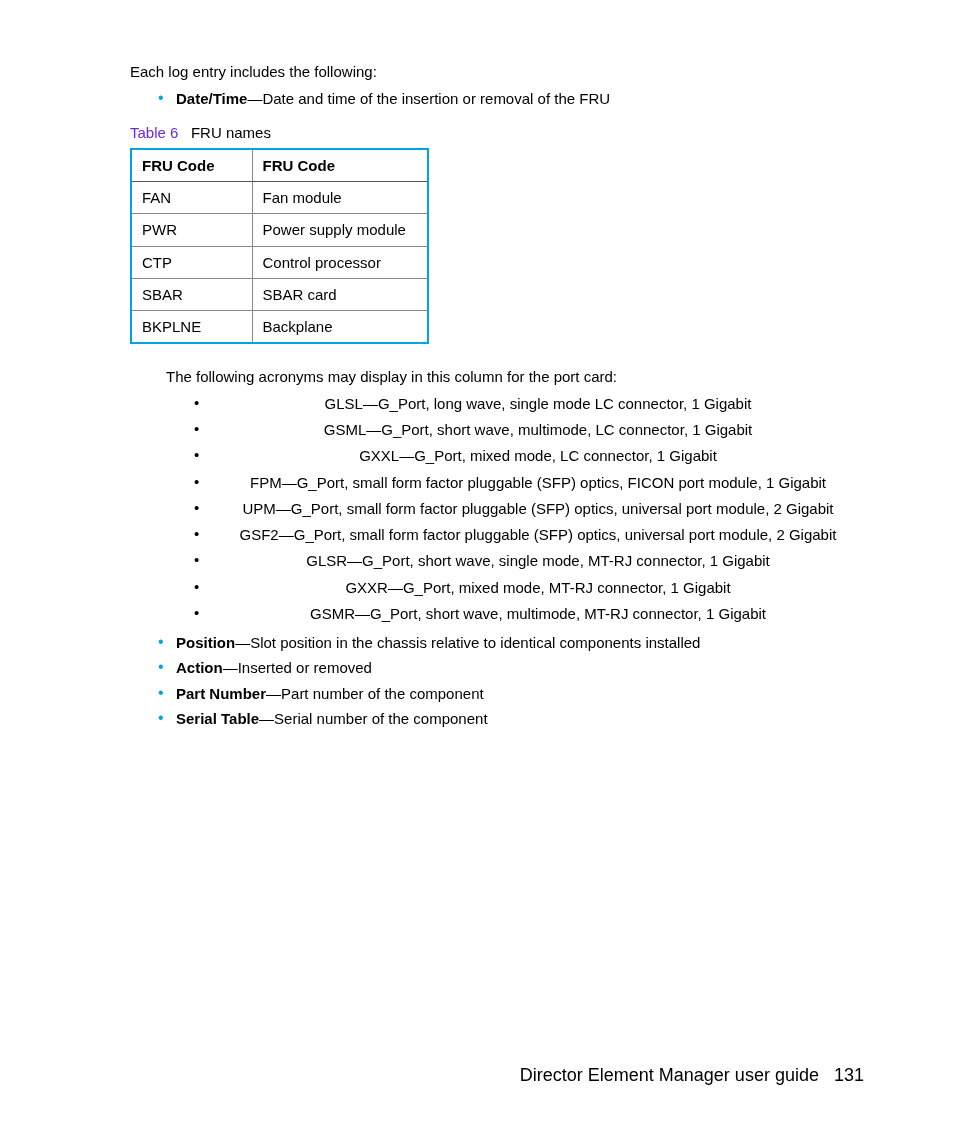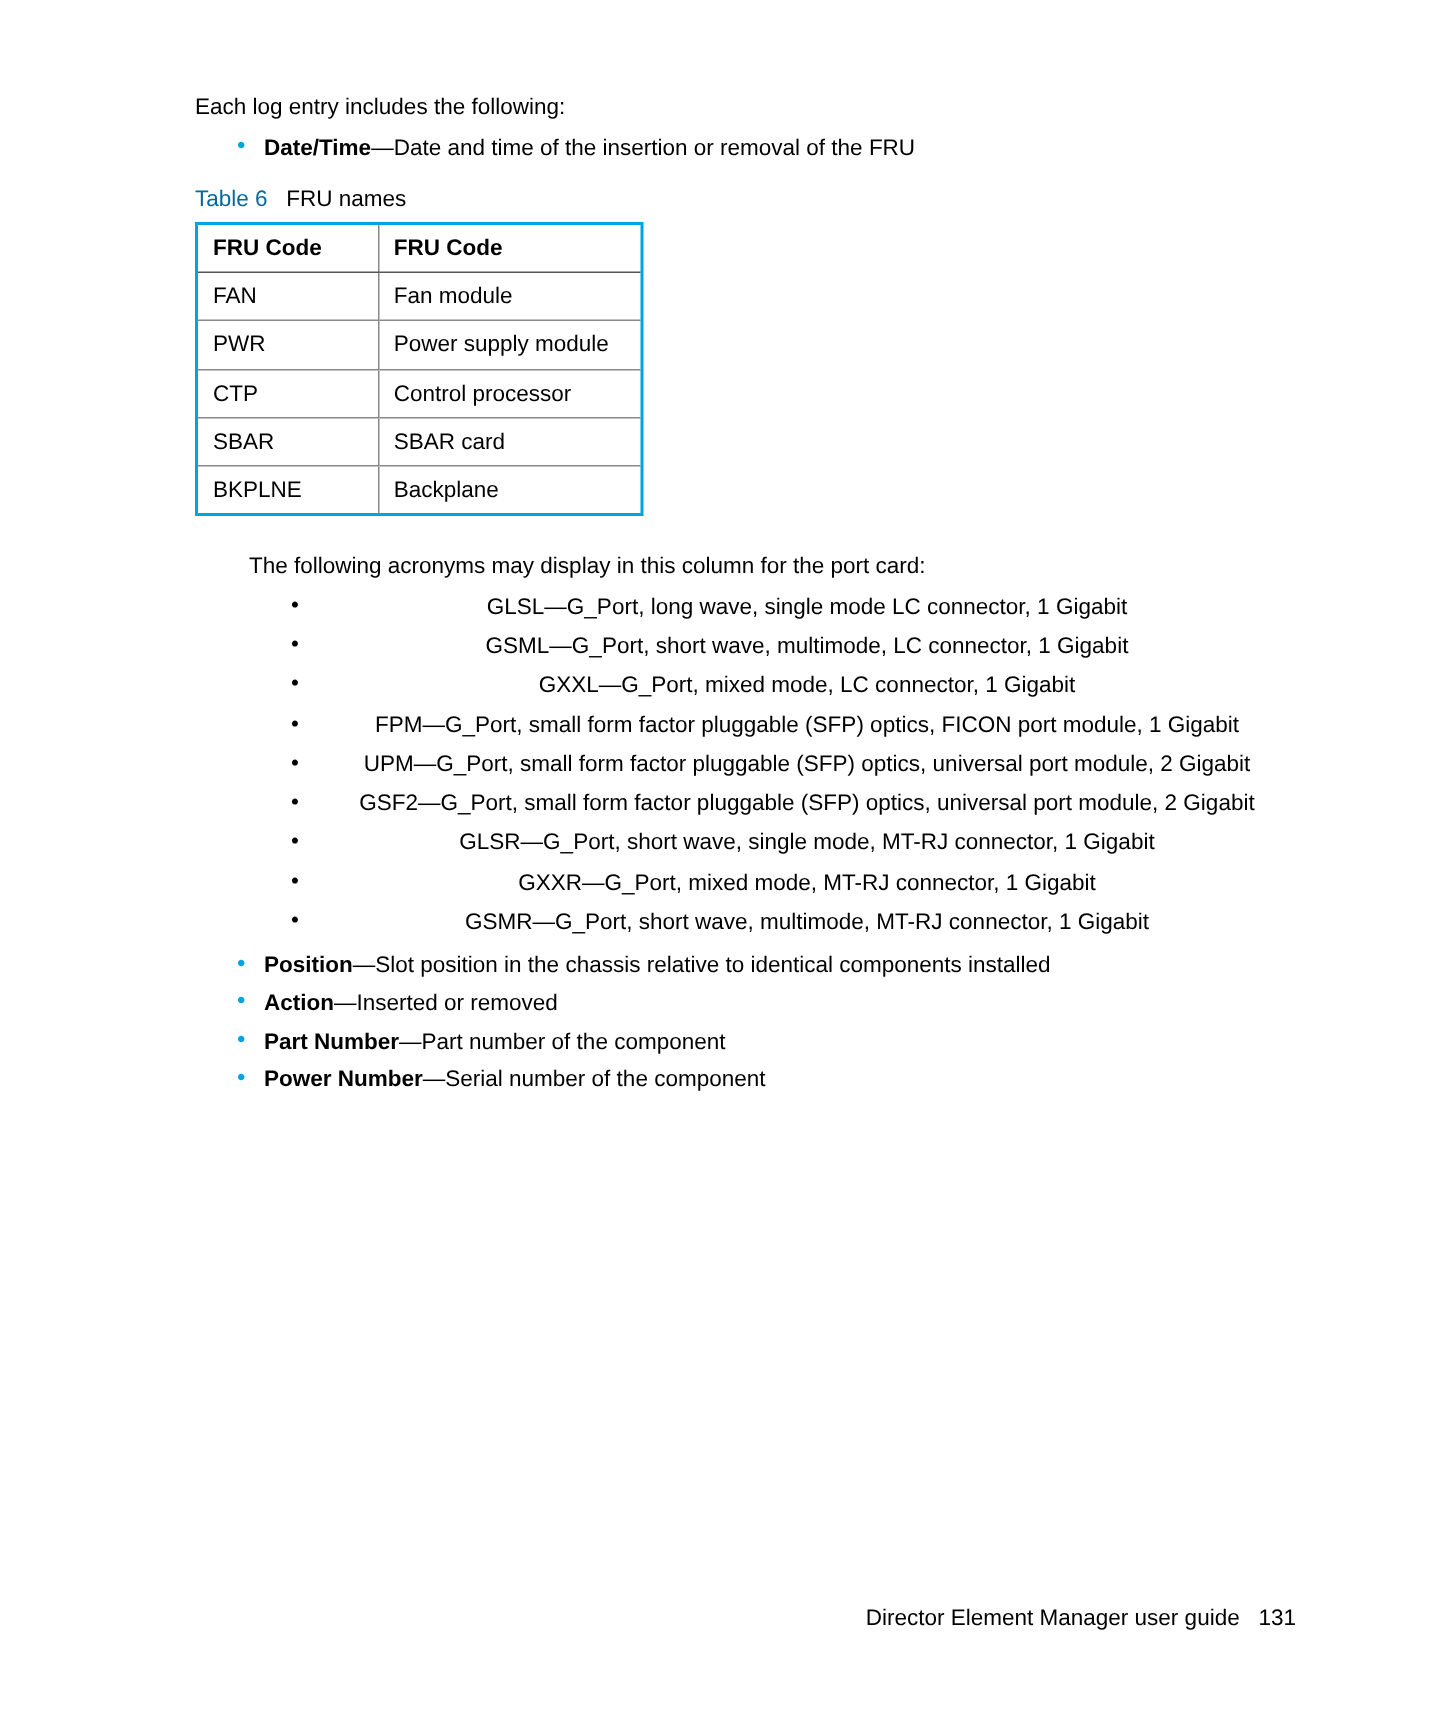--- a/index.html
+++ b/index.html
@@ -43,7 +43,7 @@
     line-height: 1.4;
   }
   .bold { font-weight: bold; }
-  .acc { color: #0369a1; }
+  .acc { color: #6d28d9; }
   .table-caption {
     margin: 4px 0 4px 0;
     font-size: 15px;

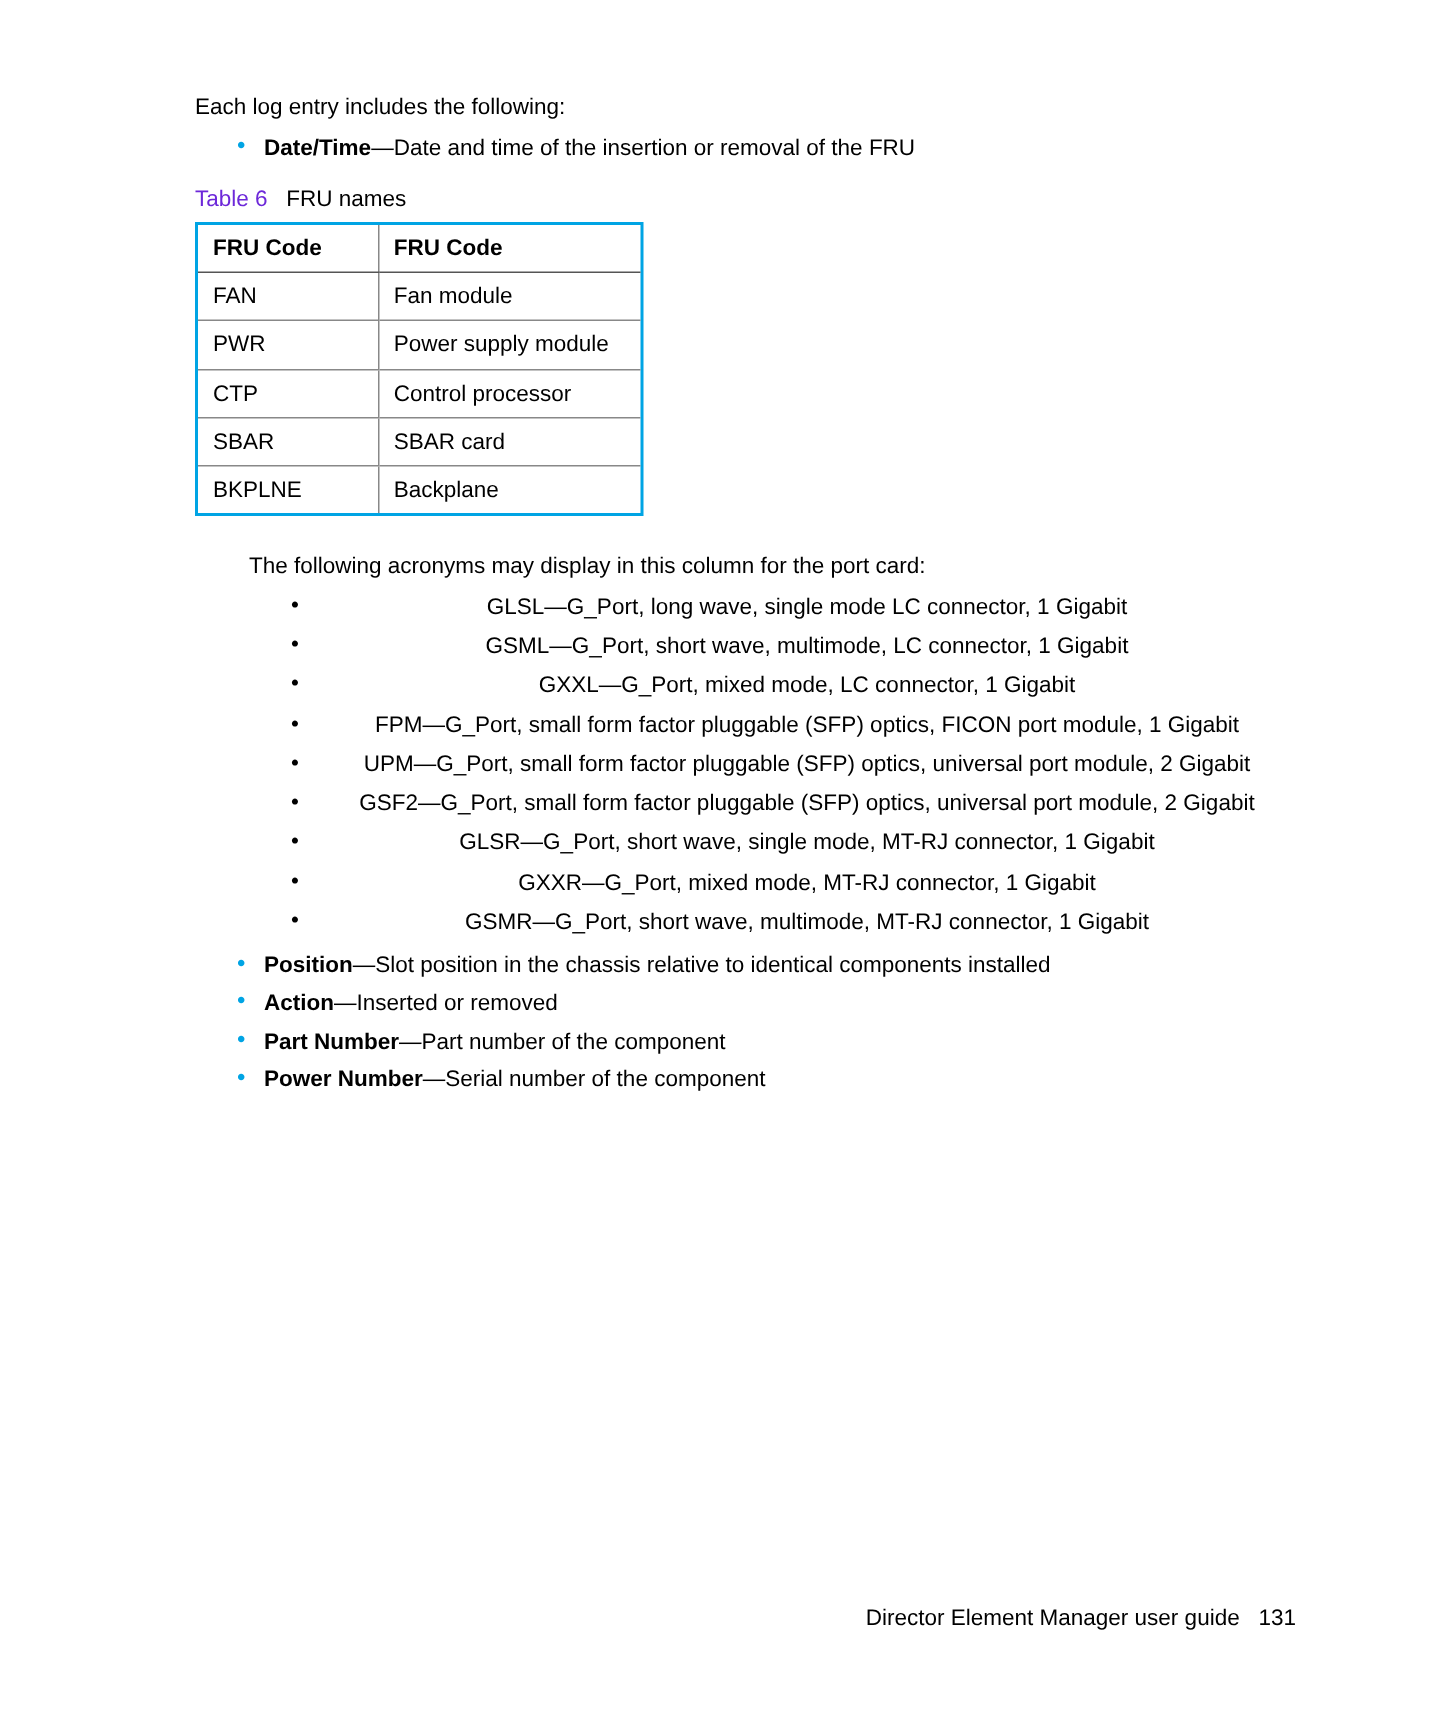--- a/index.html
+++ b/index.html
@@ -184,7 +184,7 @@
       <span class="bold">Part Number</span><span>—Part number of the component</span>
     </li>
     <li>
-      <span class="bold">Power Number</span><span>—Serial number of the component</span>
+      <span class="bold">Serial Table</span><span>—Serial number of the component</span>
     </li>
   </ul>
 

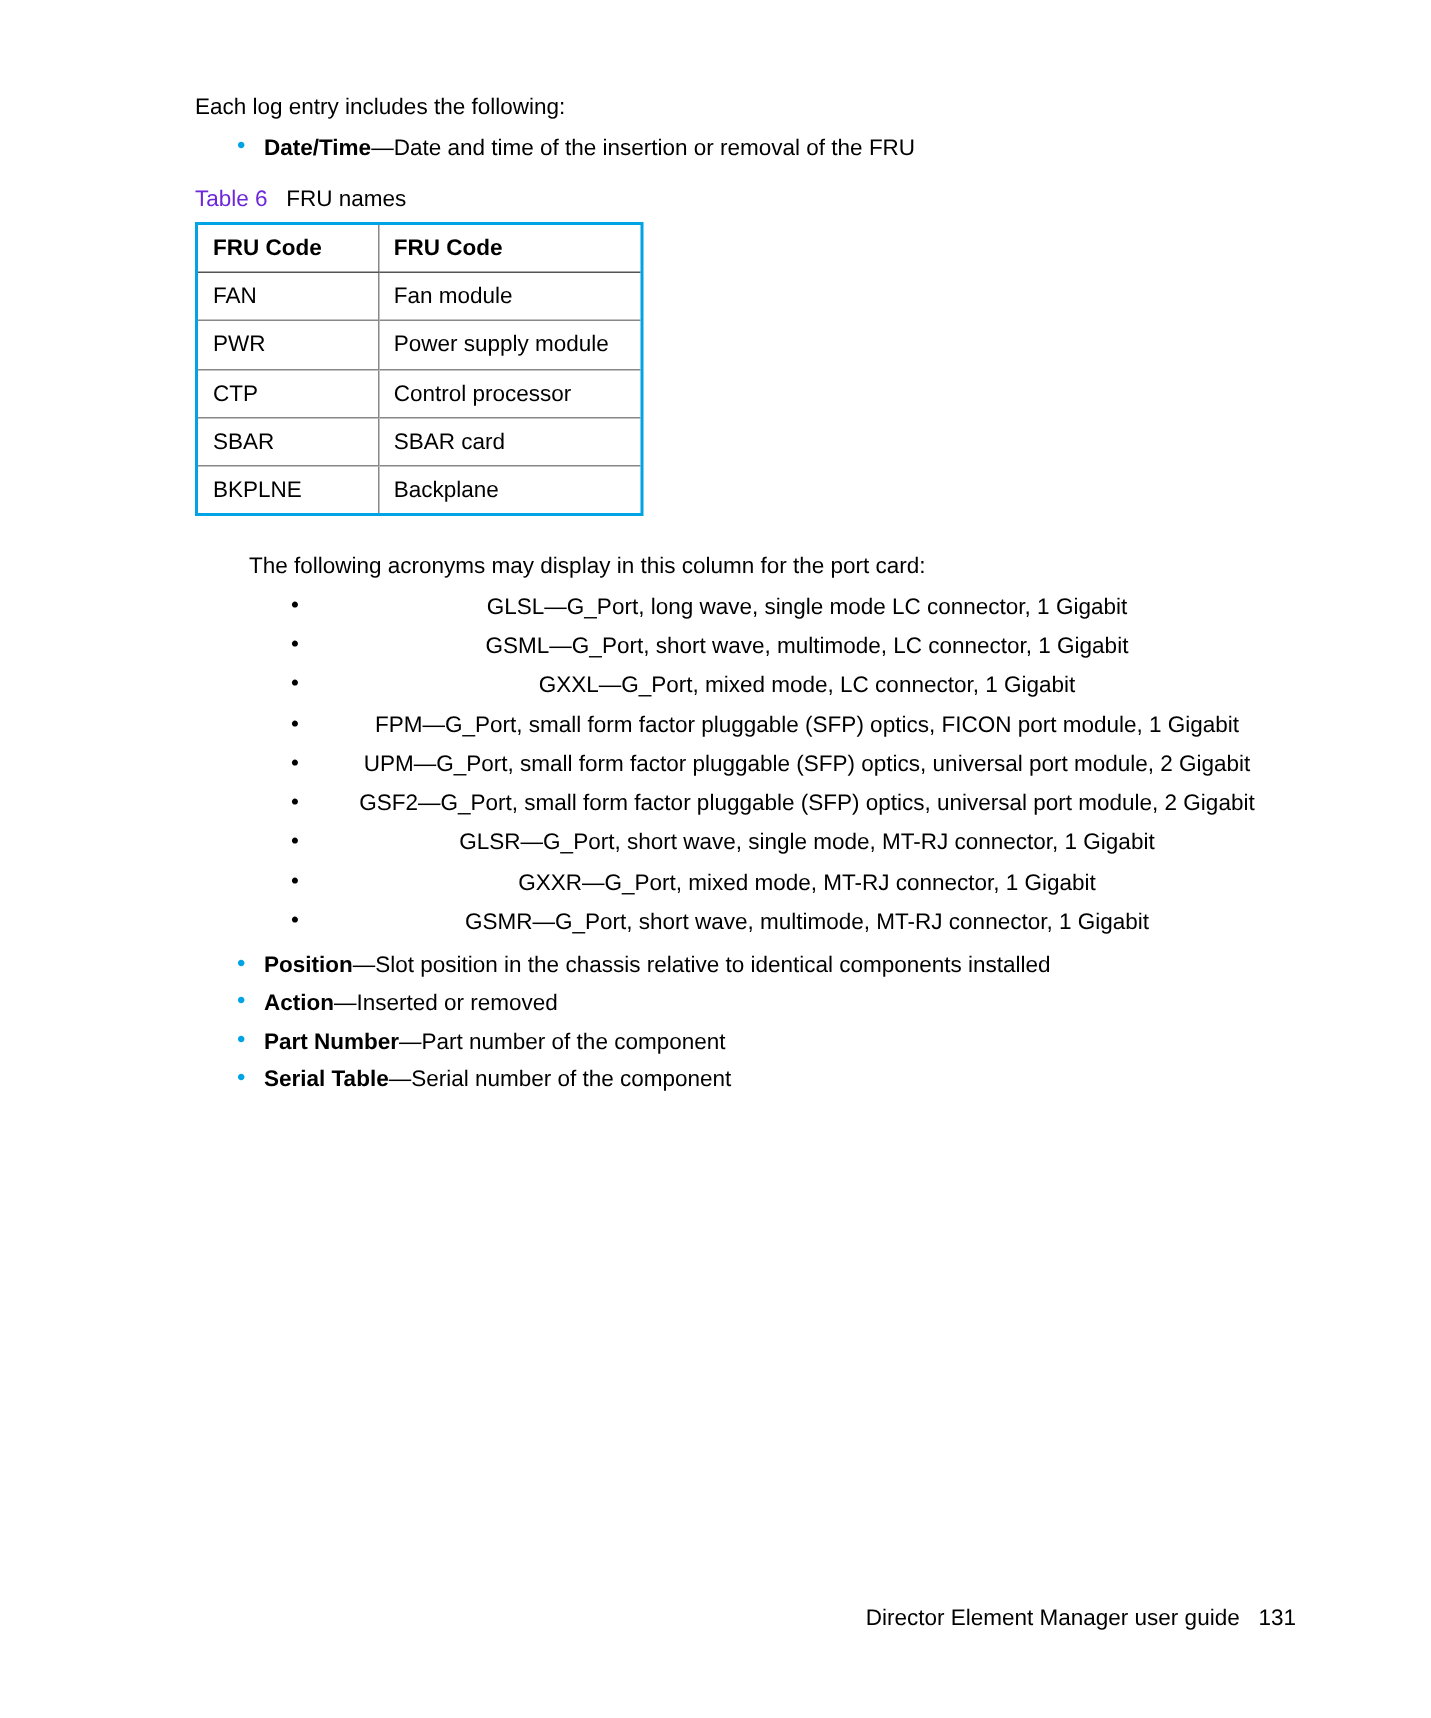--- a/index.html
+++ b/index.html
@@ -102,7 +102,7 @@
     position: absolute;
     bottom: 55px;
     right: 90px;
-    font-size: 15px;
+    font-size: 18px;
   }
 </style>
 </head>

